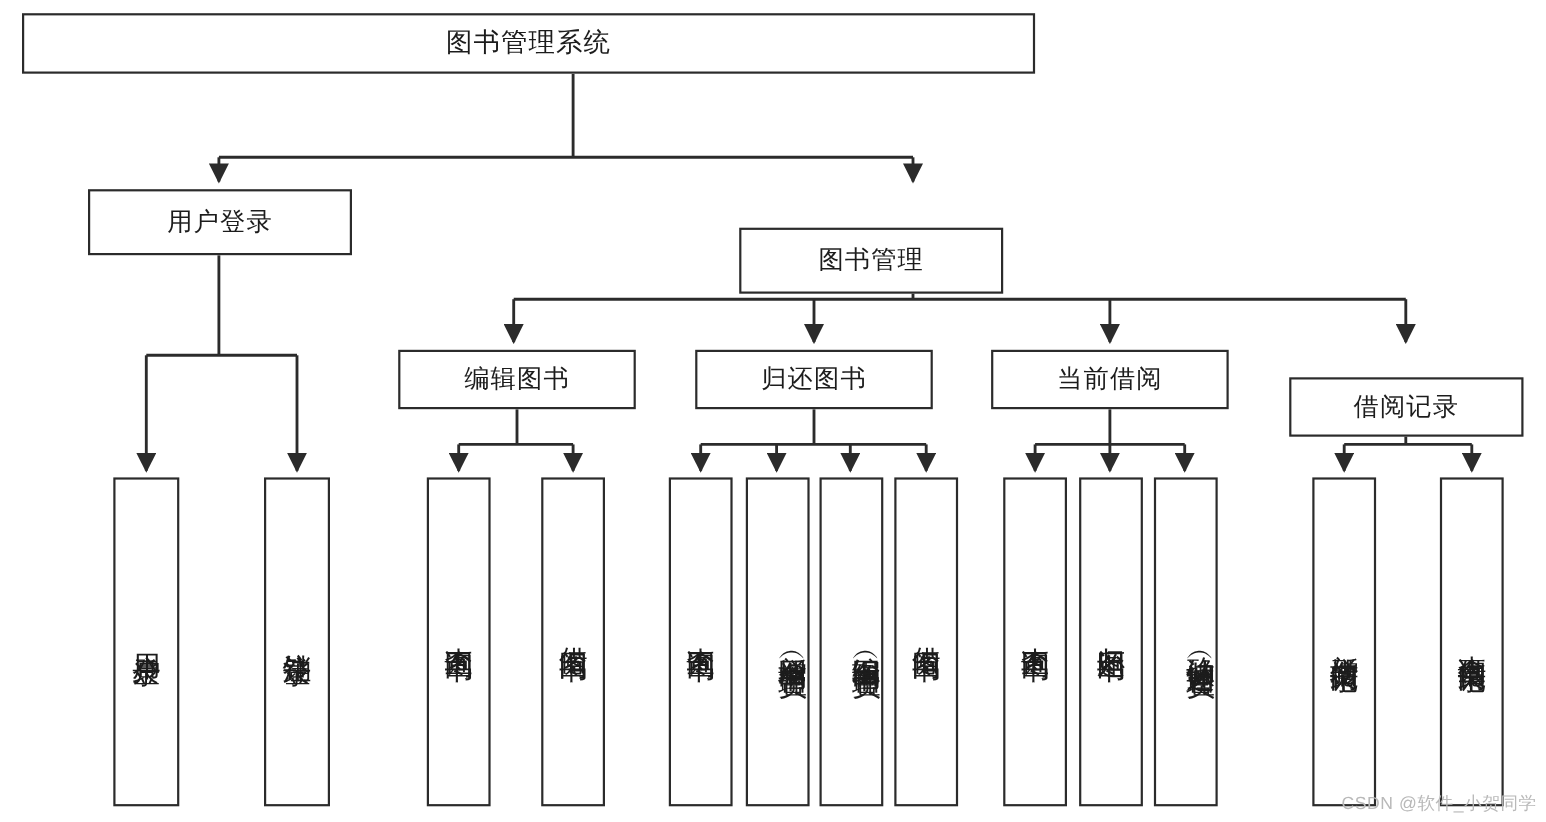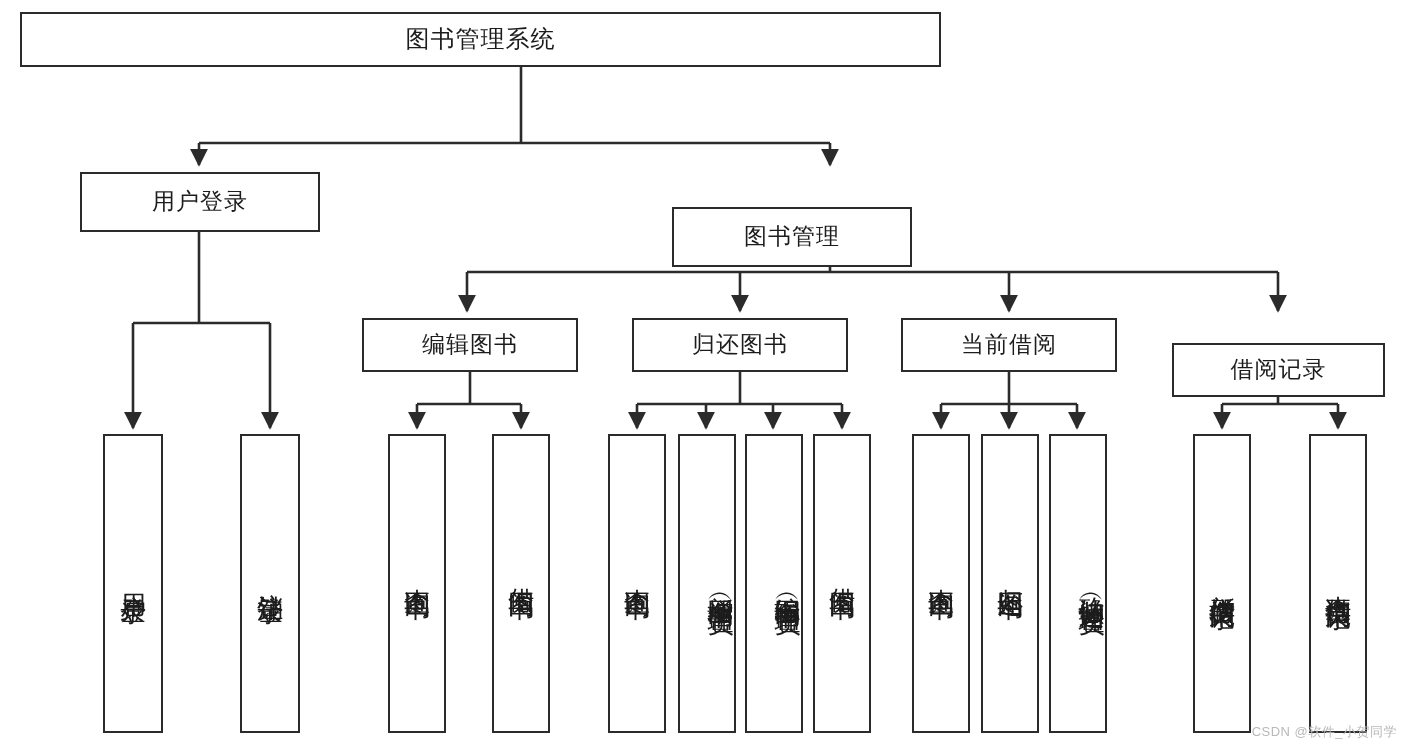--- a/index.html
+++ b/index.html
@@ -66,7 +66,7 @@
     position: absolute;
     right: 8px;
     bottom: 6px;
-    font-size: 13px;
+    font-size: 16px;
     color: #b9b9b9;
     white-space: nowrap;
     letter-spacing: 0.5px;

